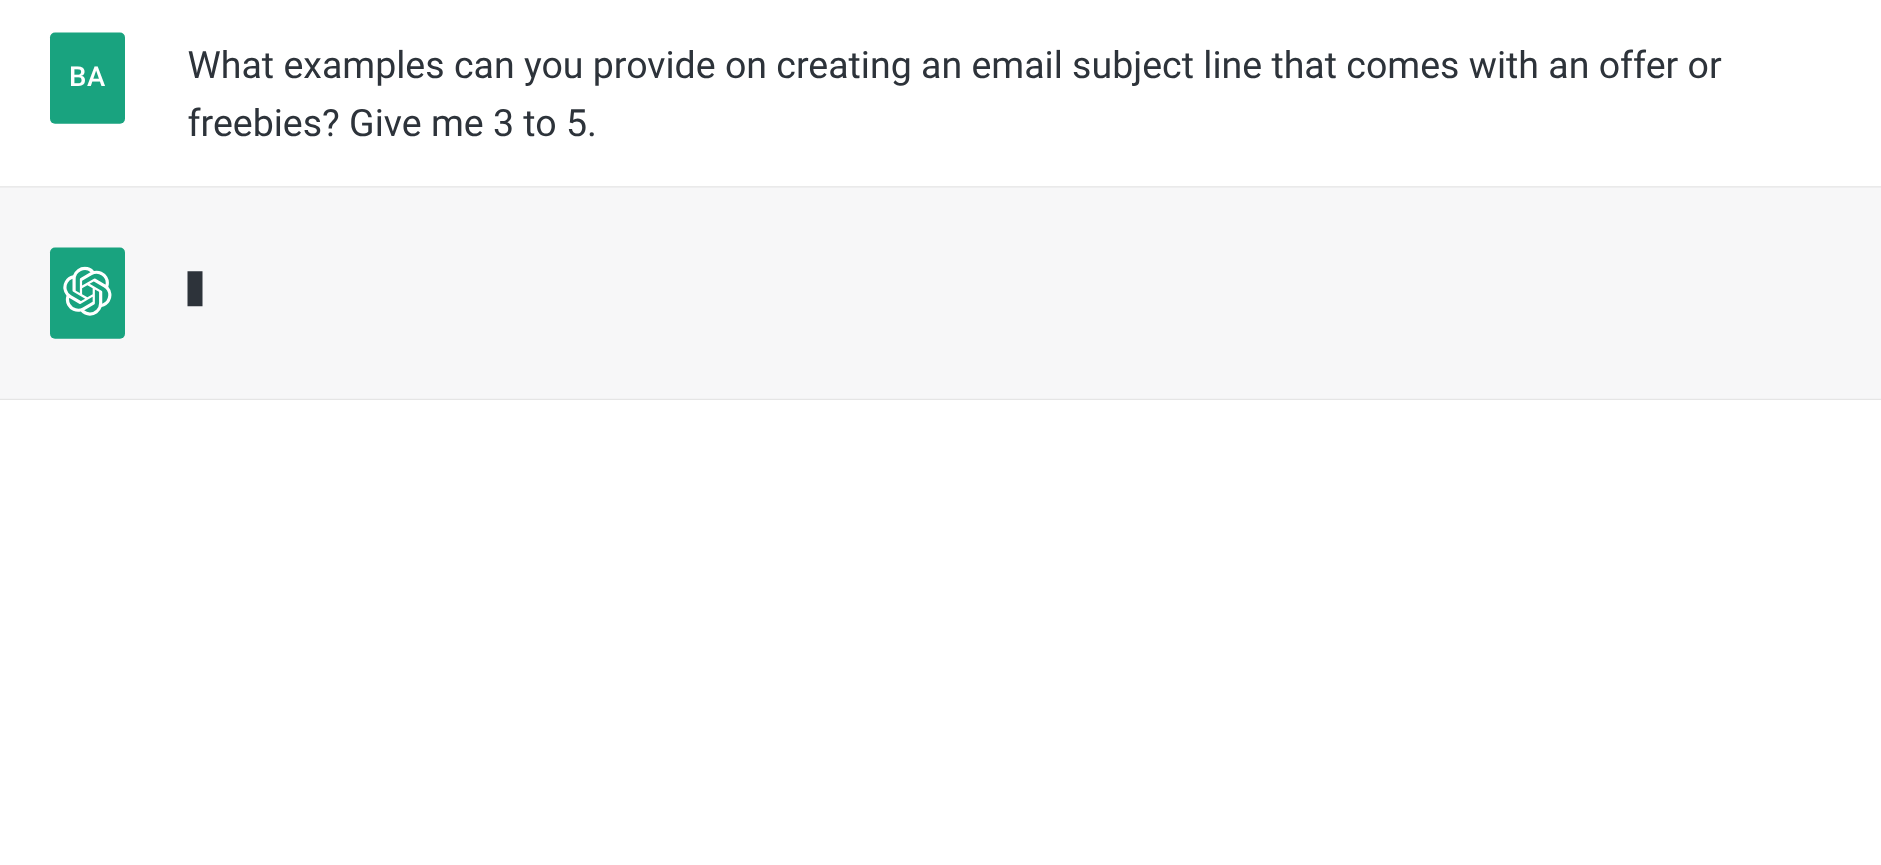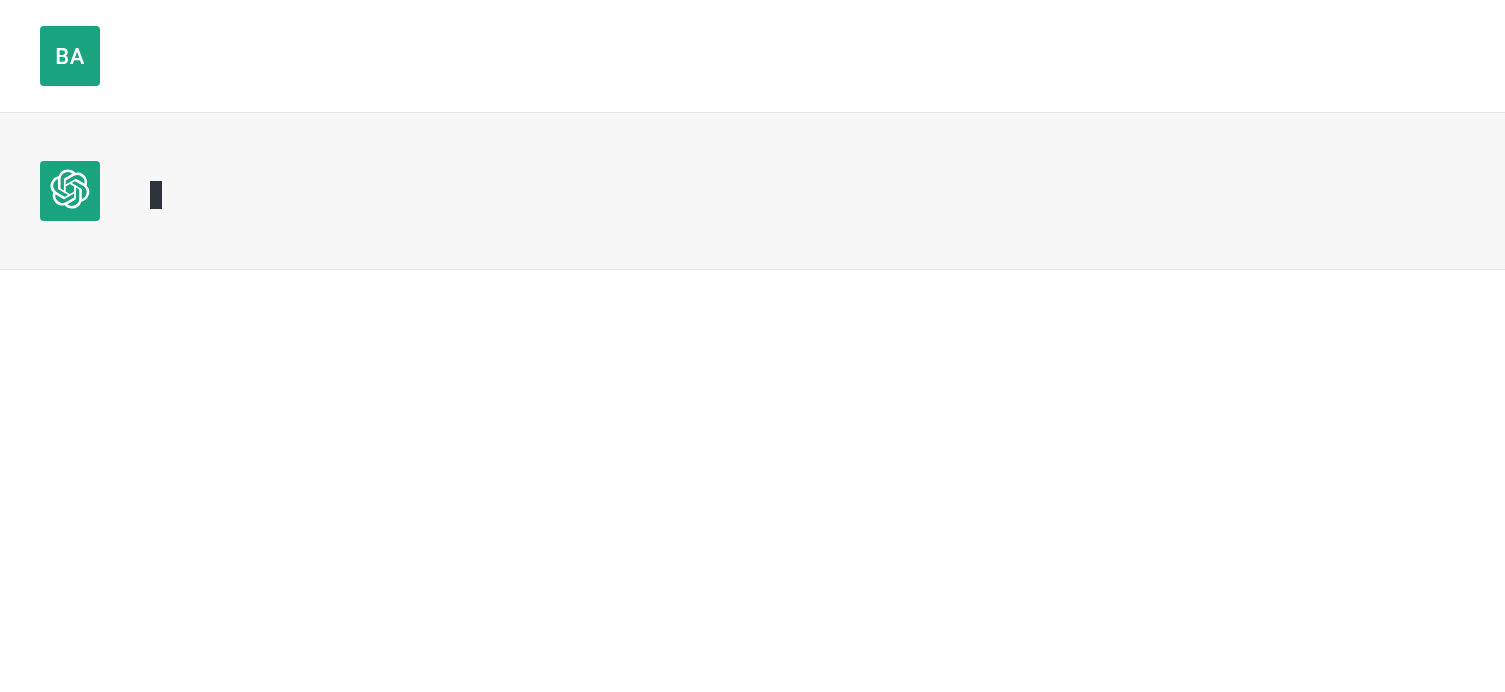--- a/index.html
+++ b/index.html
@@ -30,7 +30,7 @@
     }
     .avatar {
       width: 60px;
-      height: 60px;
+      height: 73px;
       border-radius: 4px;
       display: flex;
       align-items: center;

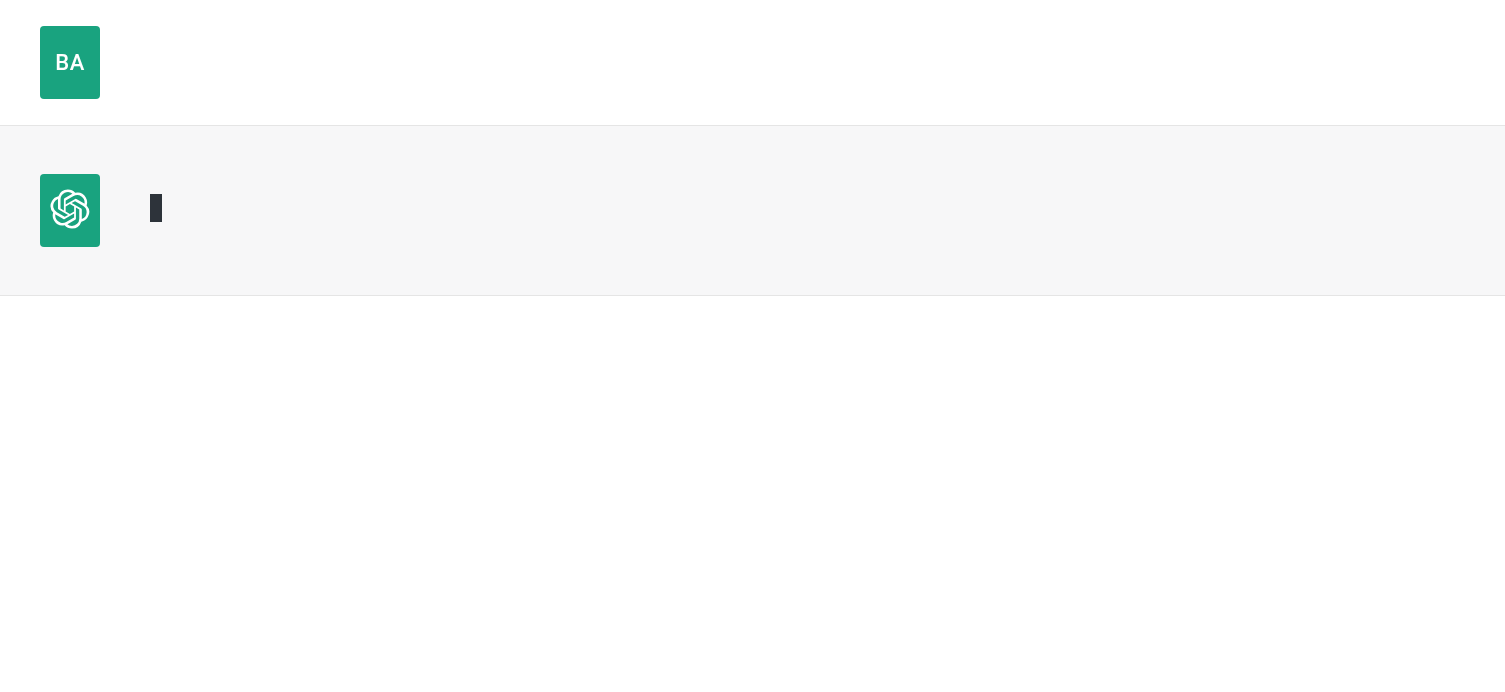--- a/index.html
+++ b/index.html
@@ -79,6 +79,7 @@
   <div class="avatar user-avatar">
     <span>BA</span>
   </div>
+  <div class="message-content">What examples can you provide on creating an email subject line that comes with an offer or freebies? Give me 3 to 5.</div>
 </div>
 
 <div class="message-row assistant">

